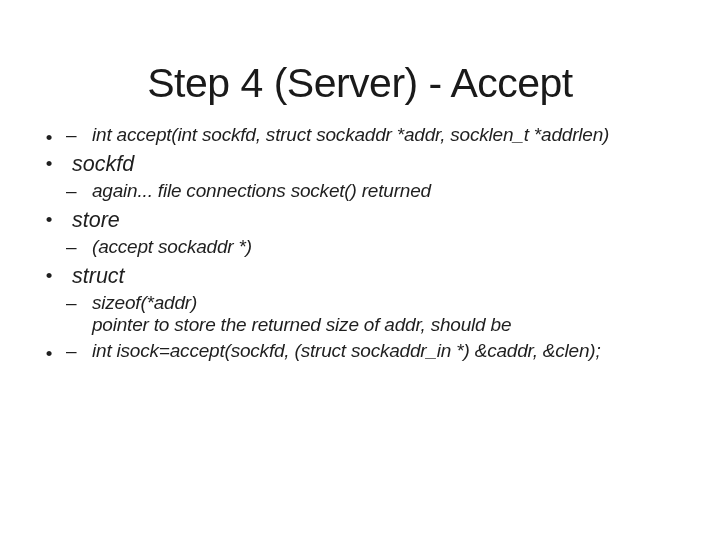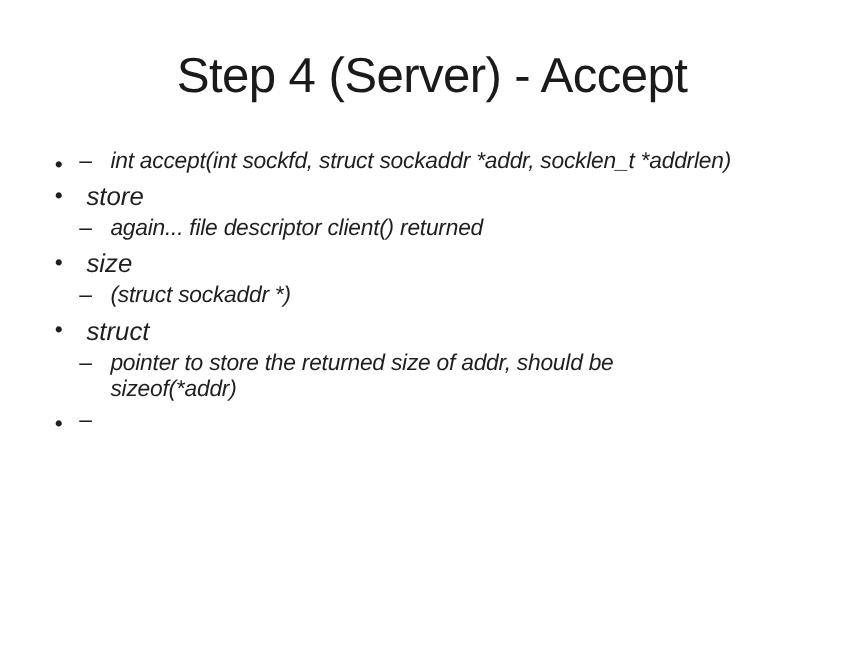--- a/index.html
+++ b/index.html
@@ -13,7 +13,7 @@
   }
   .title{
     margin:0;
-    padding-top:38px;
+    padding-top:58px;
     text-align:center;
     font-size:41px;
     line-height:50px;

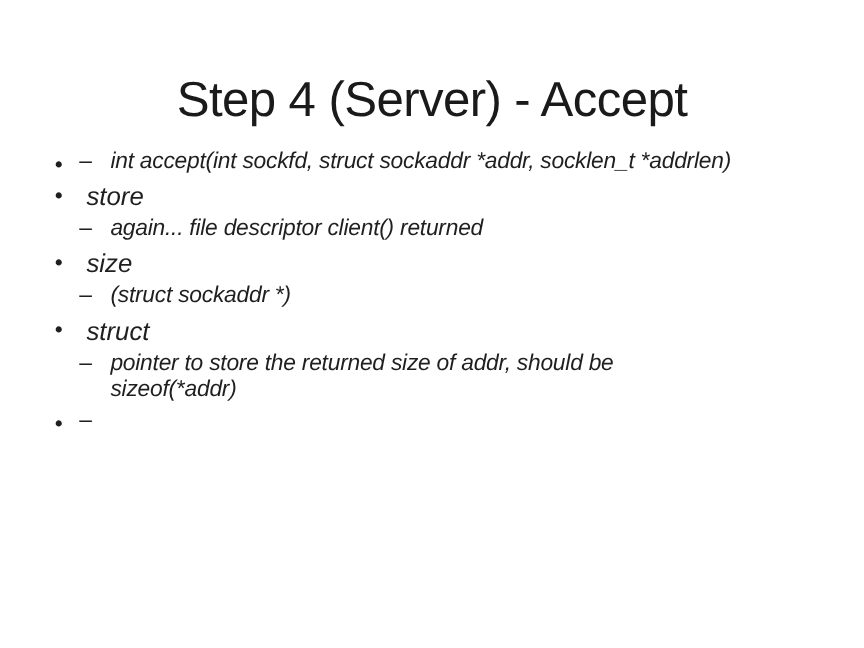--- a/index.html
+++ b/index.html
@@ -83,7 +83,7 @@
     </div>
 
     <div class="l1 it">
-      <span class="marker1">•</span><span>store</span>
+      <span class="marker1">•</span><span>sockfd</span>
     </div>
 
     <div class="l2">

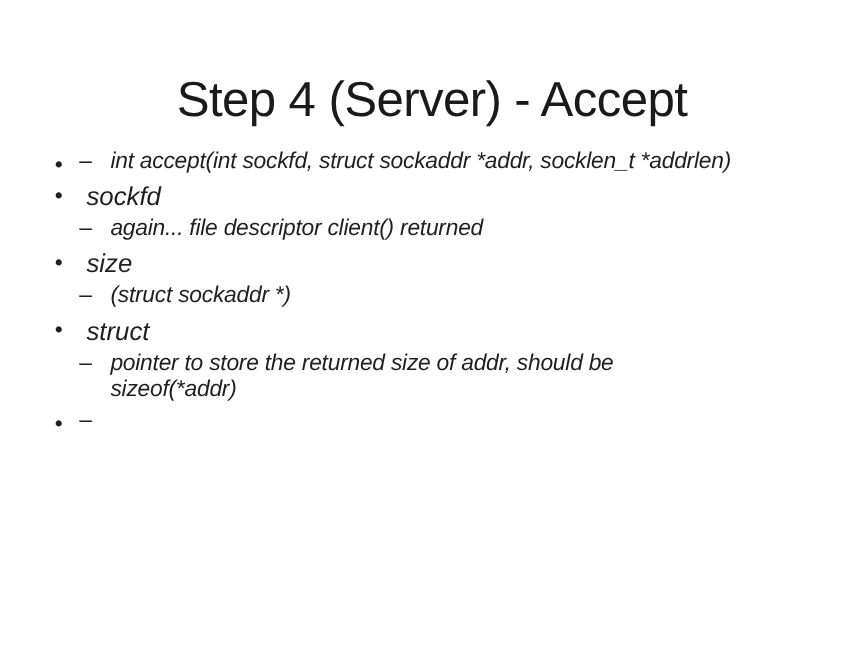--- a/index.html
+++ b/index.html
@@ -88,7 +88,7 @@
 
     <div class="l2">
       <span class="marker2">–</span>
-      <div class="l2line">again... file descriptor client() returned</div>
+      <div class="l2line">again... file connections socket() returned</div>
     </div>
 
     <div class="l1 it">

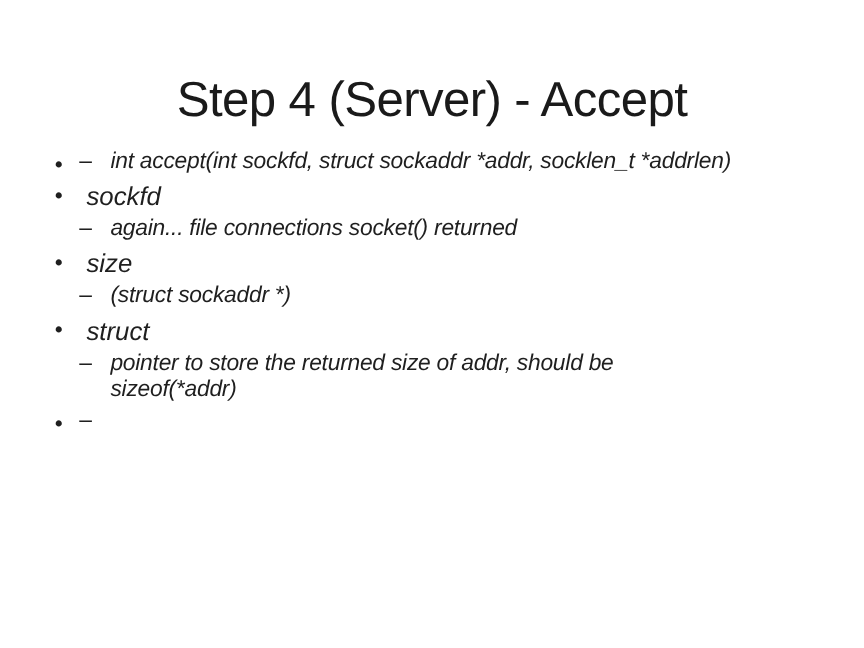--- a/index.html
+++ b/index.html
@@ -92,7 +92,7 @@
     </div>
 
     <div class="l1 it">
-      <span class="marker1">•</span><span>size</span>
+      <span class="marker1">•</span><span>store</span>
     </div>
 
     <div class="l2">

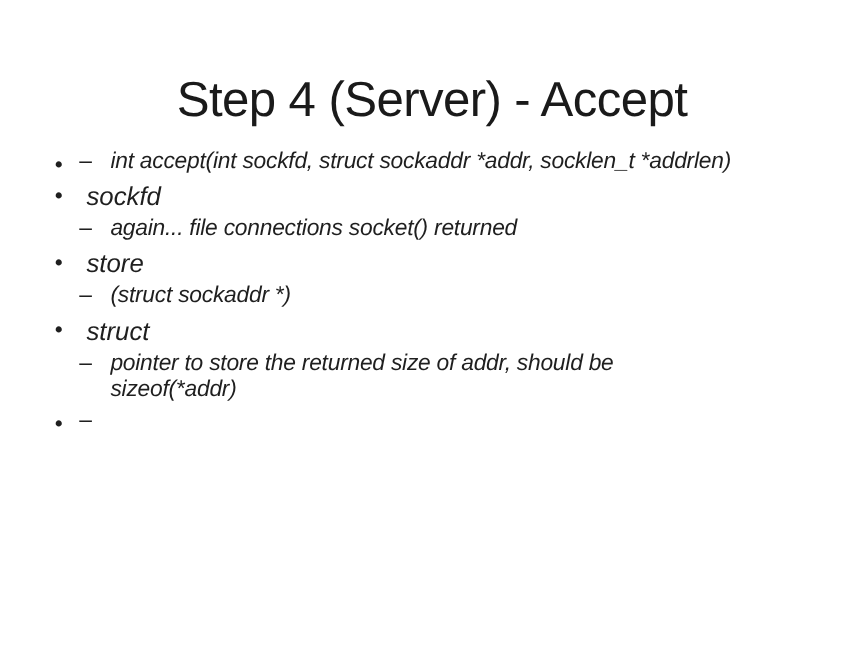--- a/index.html
+++ b/index.html
@@ -97,7 +97,7 @@
 
     <div class="l2">
       <span class="marker2">–</span>
-      <div class="l2line">(struct sockaddr *)</div>
+      <div class="l2line">(accept sockaddr *)</div>
     </div>
 
     <div class="l1 it">

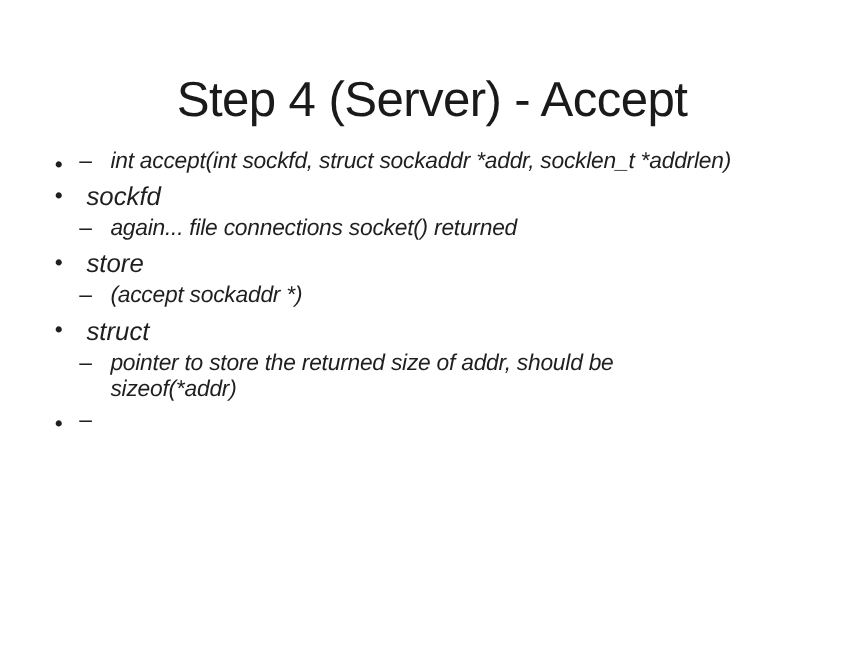--- a/index.html
+++ b/index.html
@@ -106,8 +106,8 @@
 
     <div class="l2">
       <span class="marker2">–</span>
+      <div class="l2line">sizeof(*addr)</div>
       <div class="l2line">pointer to store the returned size of addr, should be</div>
-      <div class="l2line">sizeof(*addr)</div>
     </div>
 
     <div class="l1">

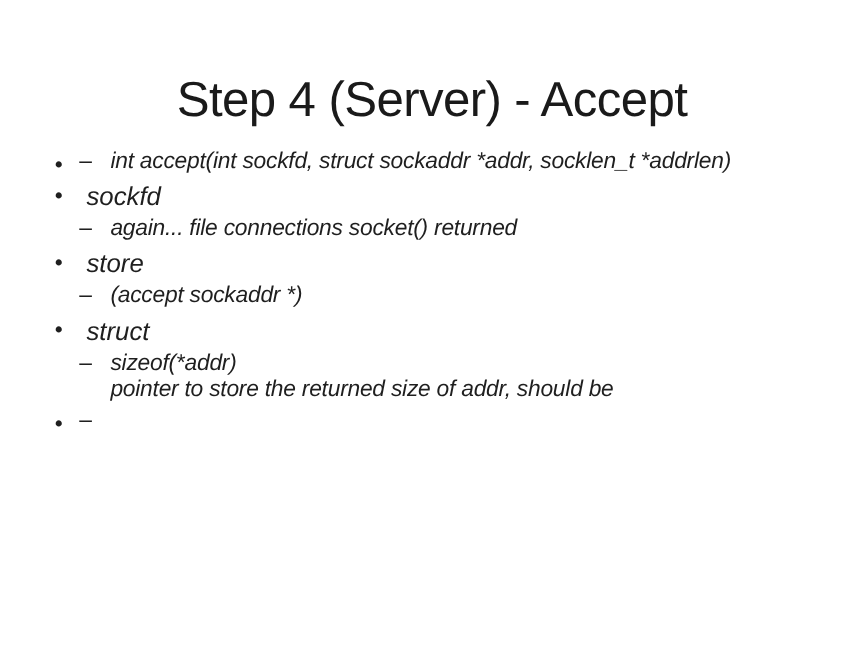--- a/index.html
+++ b/index.html
@@ -116,6 +116,7 @@
 
     <div class="l2 it">
       <span class="marker2">–</span>
+      <div class="l2line">int isock=accept(sockfd, (struct sockaddr_in *) &amp;caddr, &amp;clen);</div>
     </div>
 
   </div>

